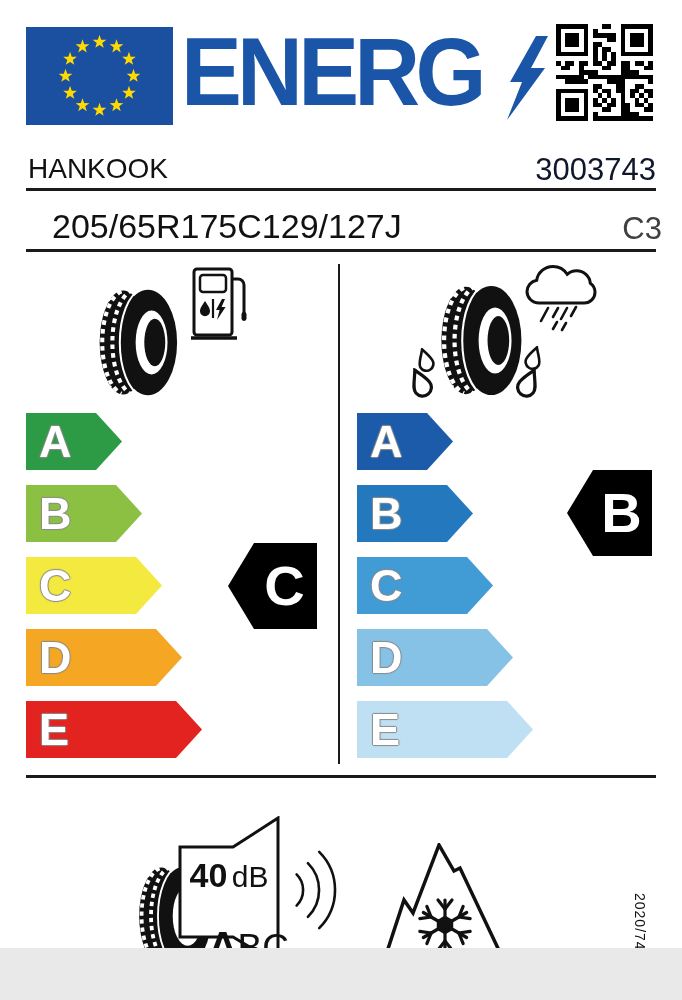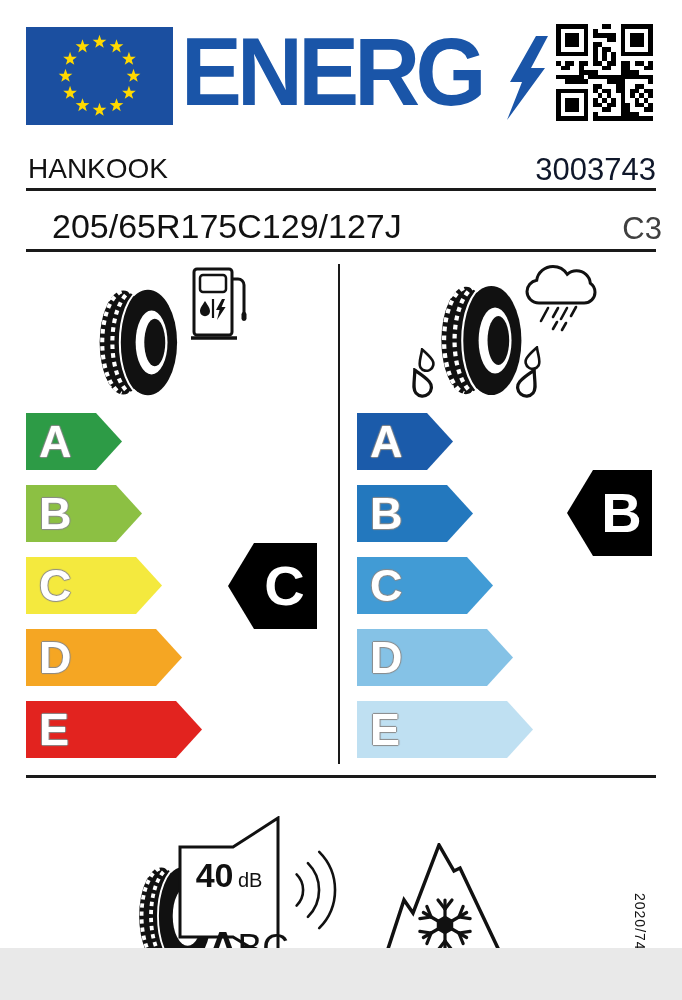--- a/index.html
+++ b/index.html
@@ -57,7 +57,7 @@
     color:#111;line-height:38px;
   }
   .noiseval .nv{font-size:34px;font-weight:bold;}
-  .noiseval .nu{font-size:20px;}
+  .noiseval .nu{font-size:30px;}
   .waves{left:287px;top:831px;width:64px;height:118px;}
   .noiseclass{left:208px;top:922px;white-space:nowrap;color:#111;display:flex;align-items:baseline;}
   .noiseclass .big{font-size:41px;font-weight:bold;line-height:48px;}

